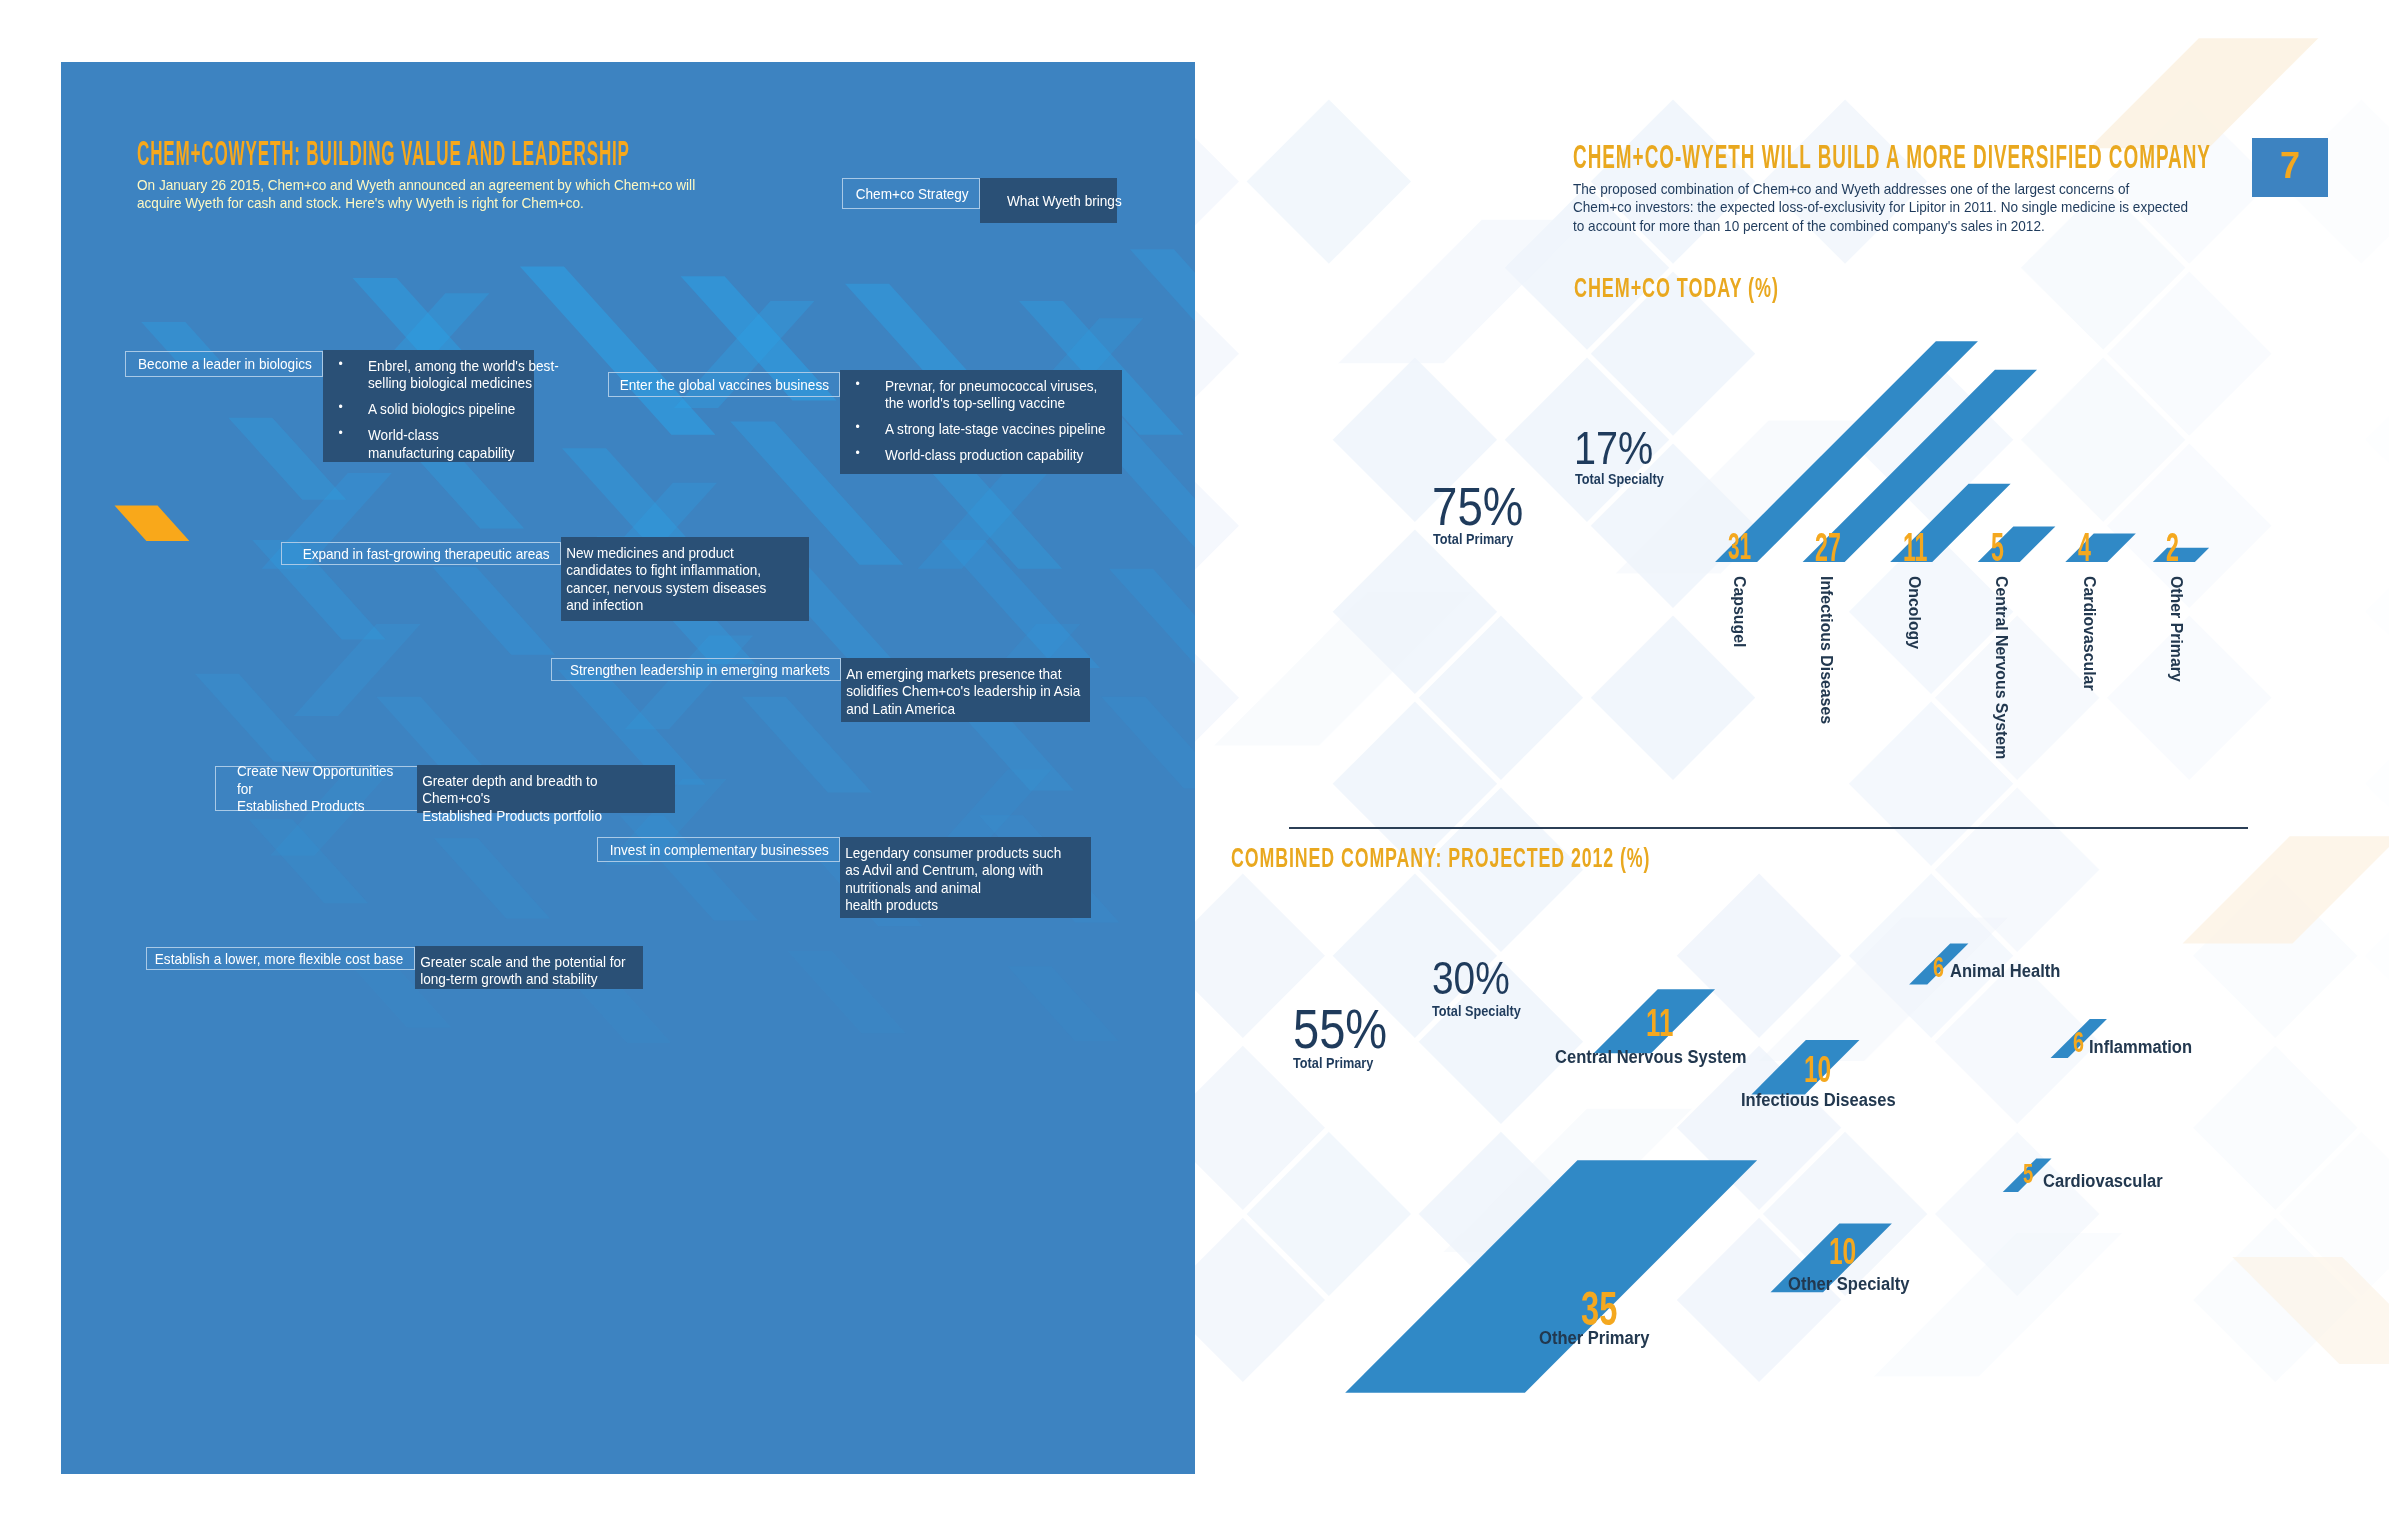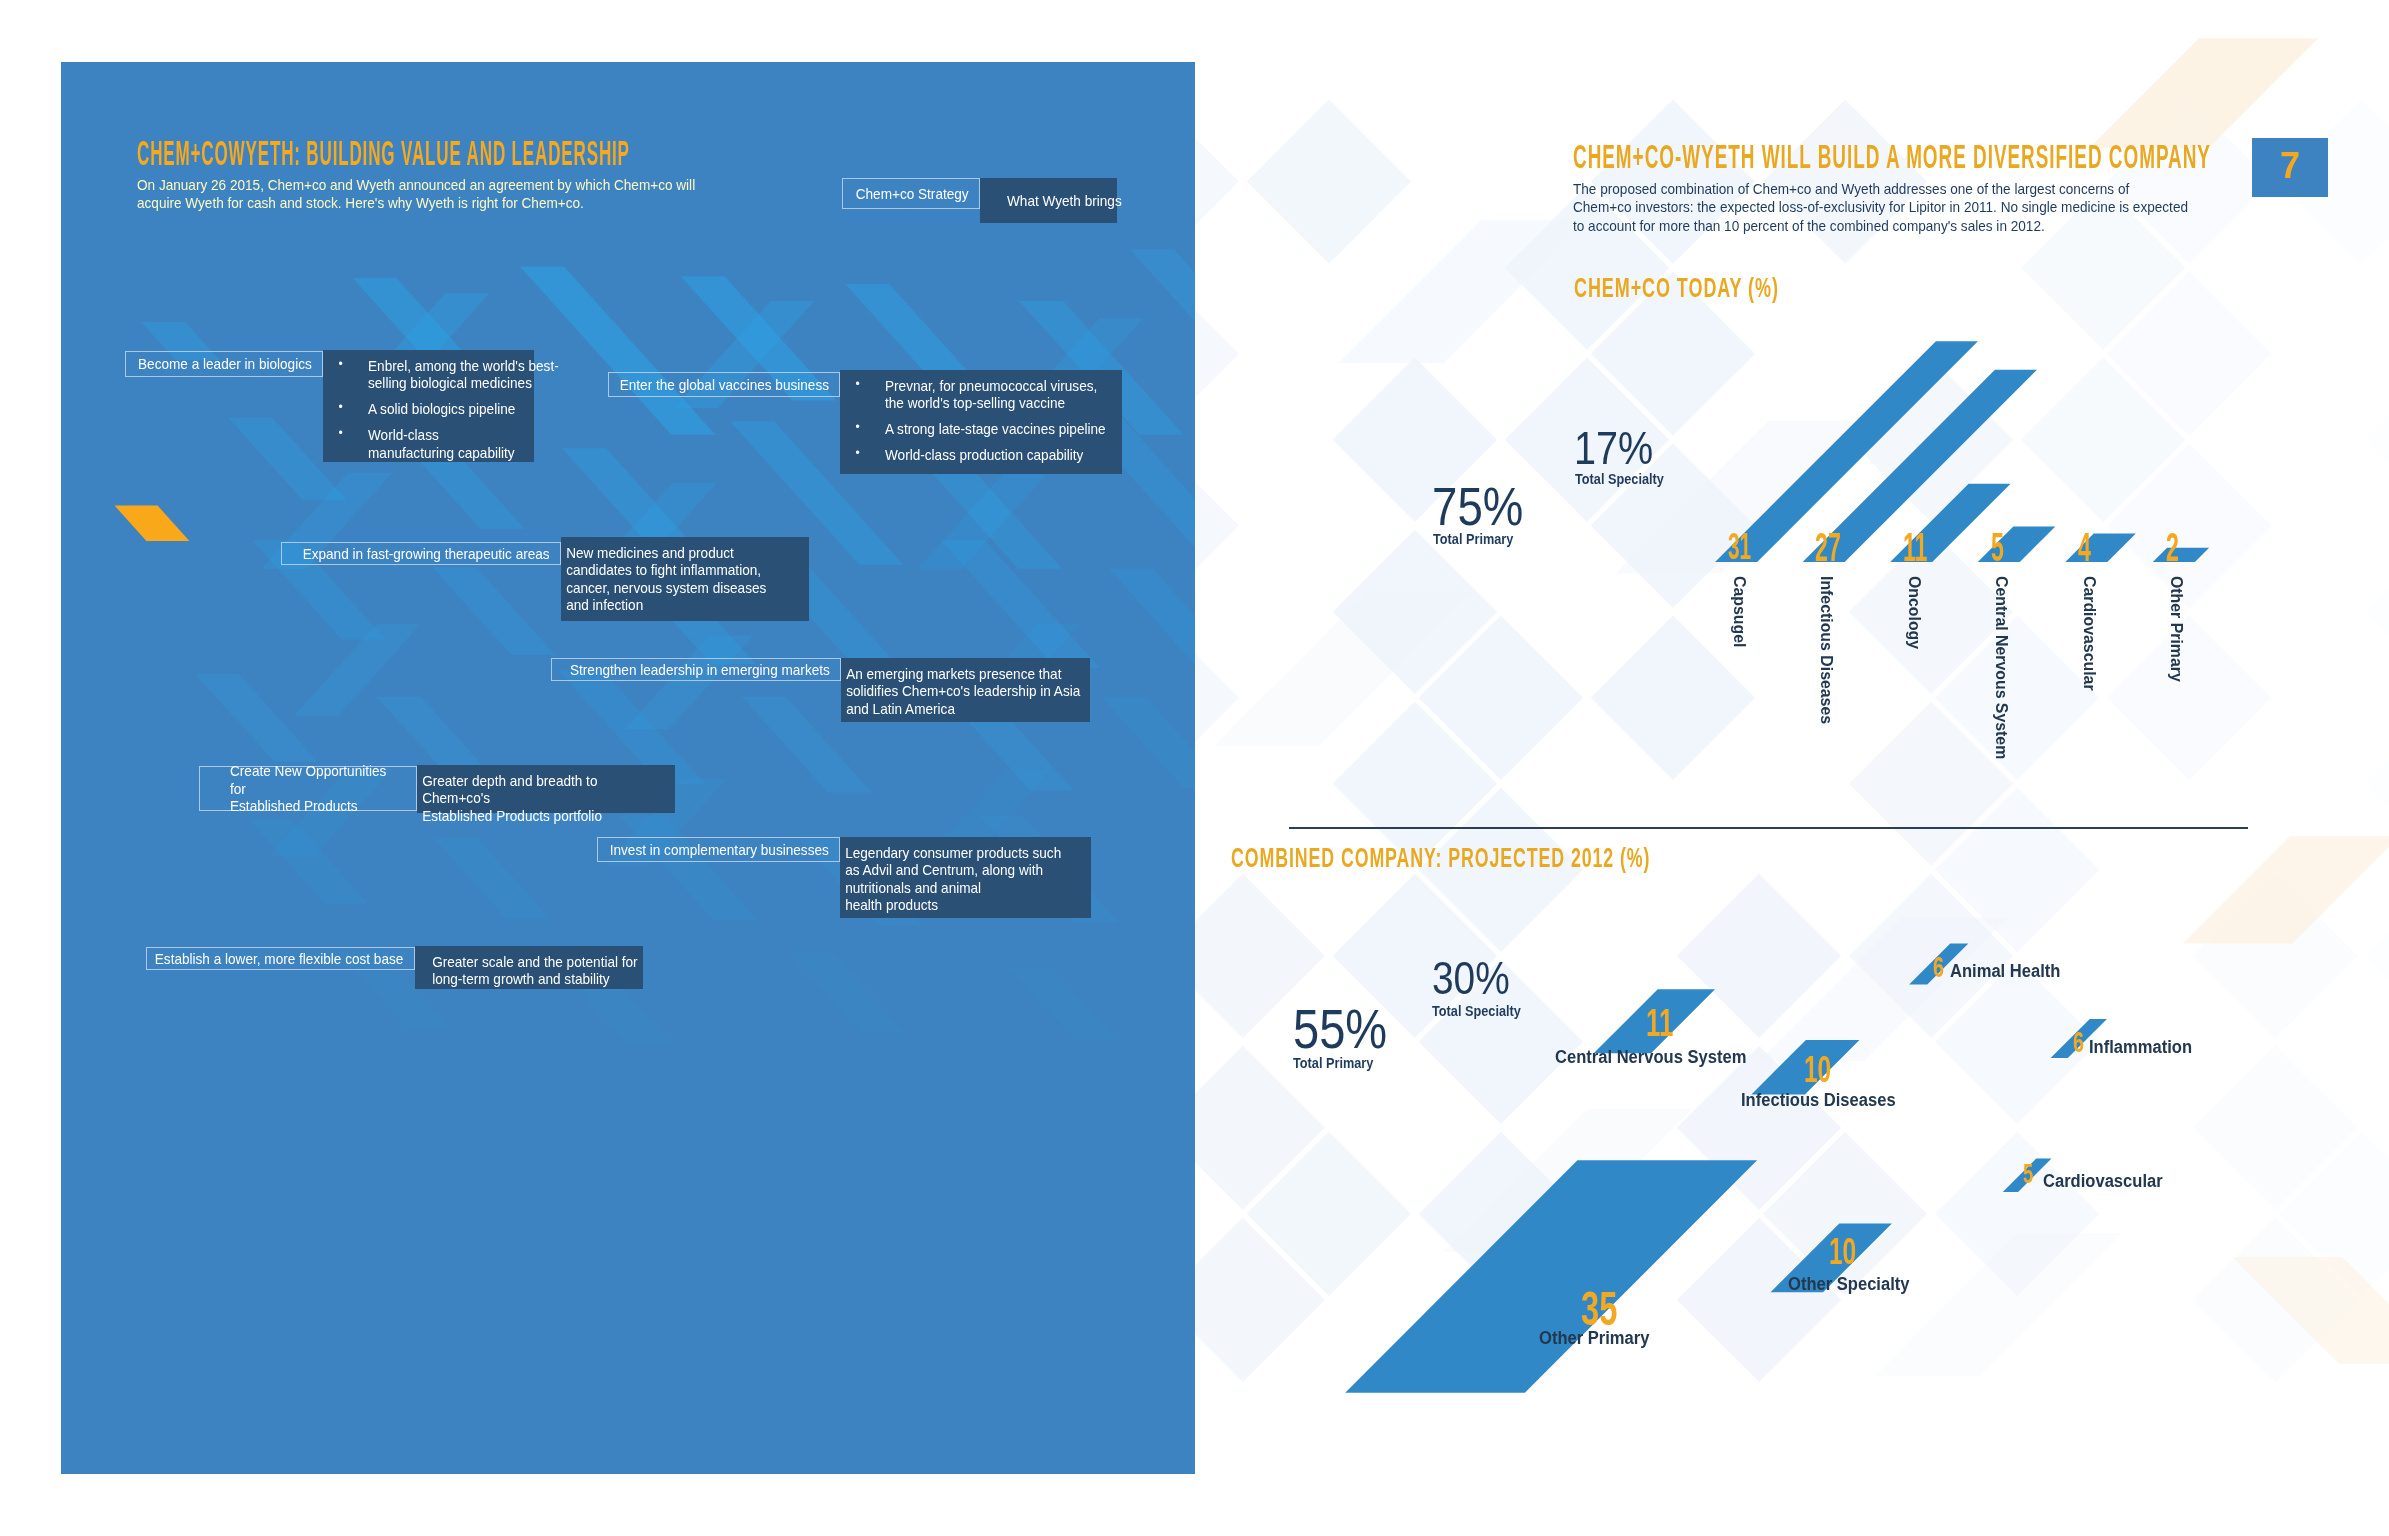--- a/index.html
+++ b/index.html
@@ -28,7 +28,7 @@
 
   .rowlabel{position:absolute;box-sizing:border-box;border:1px solid #a9c9e6;color:#ffffff;font-size:15px;line-height:17.5px;
             display:flex;align-items:center;justify-content:flex-end;padding-right:10.5px;}
-  .rowlabel.lft{justify-content:flex-start;padding-left:30px;}
+  .rowlabel.lft{justify-content:flex-start;padding-left:21px;margin-left:16px;}
   .rowlabel .cond{text-align:right;white-space:pre-line;}
   .rowlabel .cond.nw{white-space:nowrap;}
   .rowlabel.lft .cond{text-align:left;white-space:pre-line;}

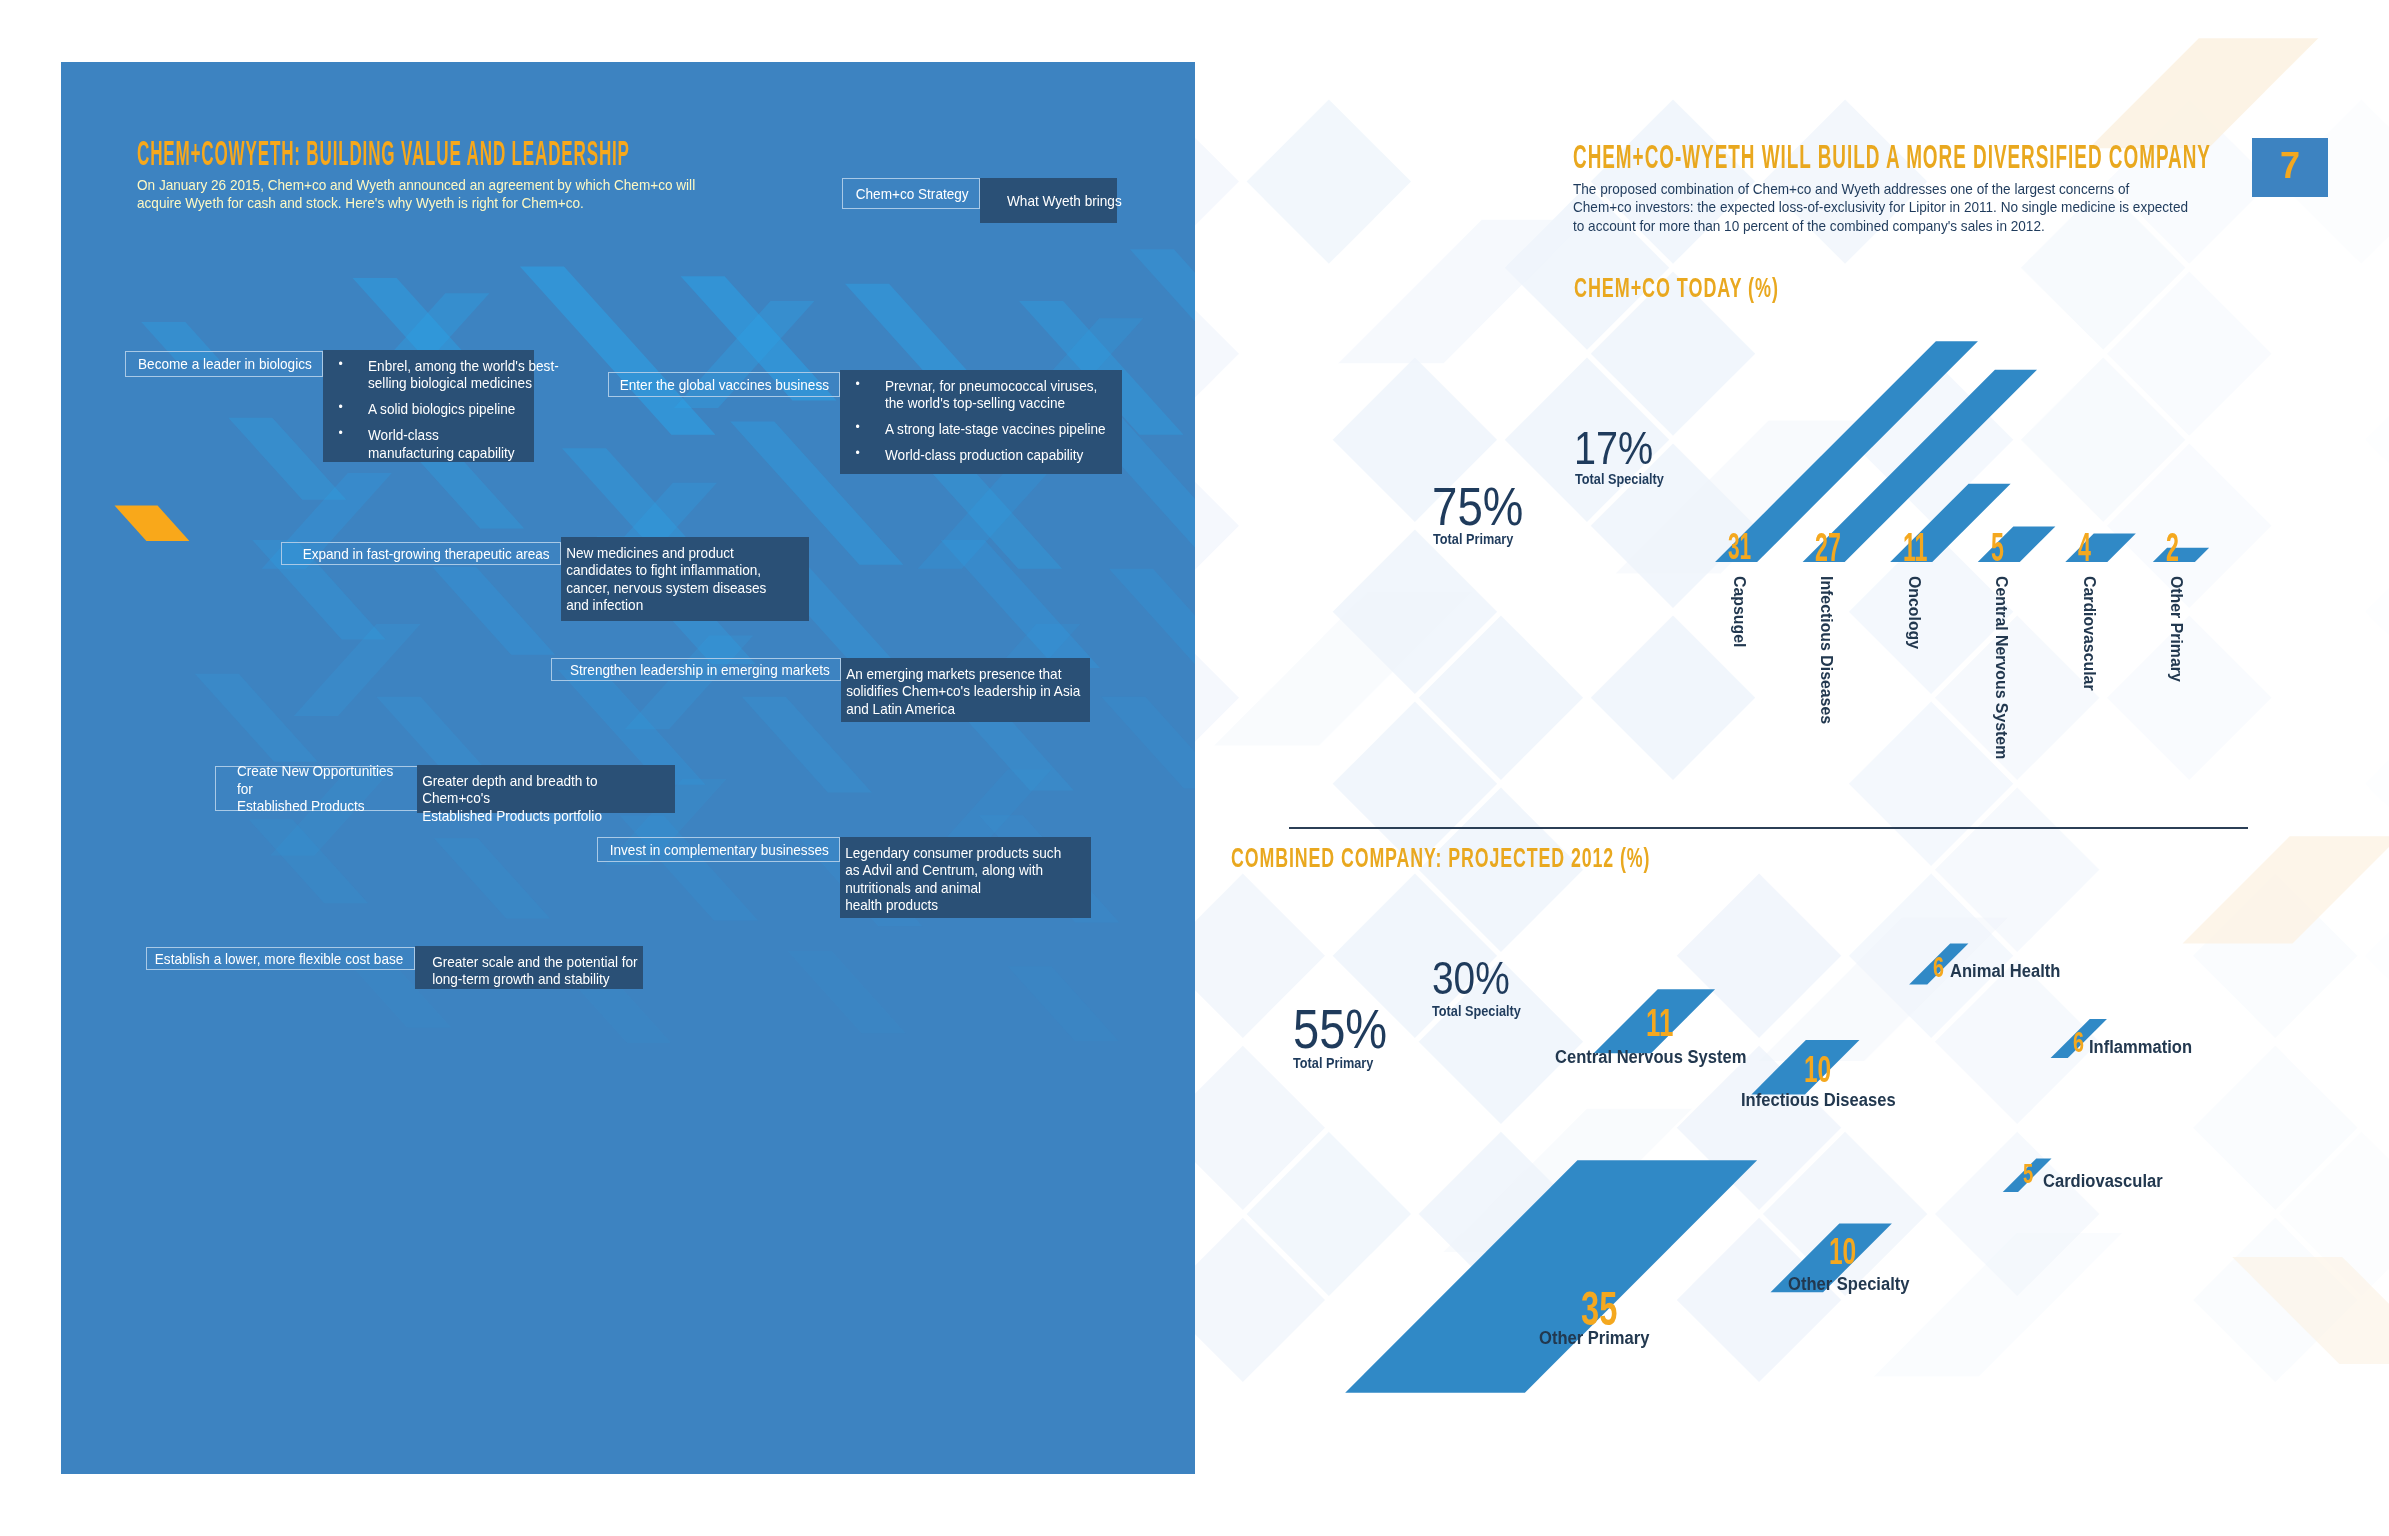--- a/index.html
+++ b/index.html
@@ -166,7 +166,7 @@
           <div class="rowlabel" style="left:85px;top:885px;width:269px;height:23px;">
             <span class="cond r nw" style="">Establish a lower, more flexible cost base</span>
           </div>
-          <div class="rowbox" style="left:354px;top:884px;width:228px;height:43px;padding-left:12px;"><div class="inner" style="width:236px;transform:scaleX(0.906);transform-origin:0 0;"><div>Greater scale and the potential for
+          <div class="rowbox" style="left:354px;top:884px;width:228px;height:43px;"><div class="inner" style="width:236px;transform:scaleX(0.906);transform-origin:0 0;"><div>Greater scale and the potential for
 long-term growth and stability</div></div></div>
         </div>
     </div>

